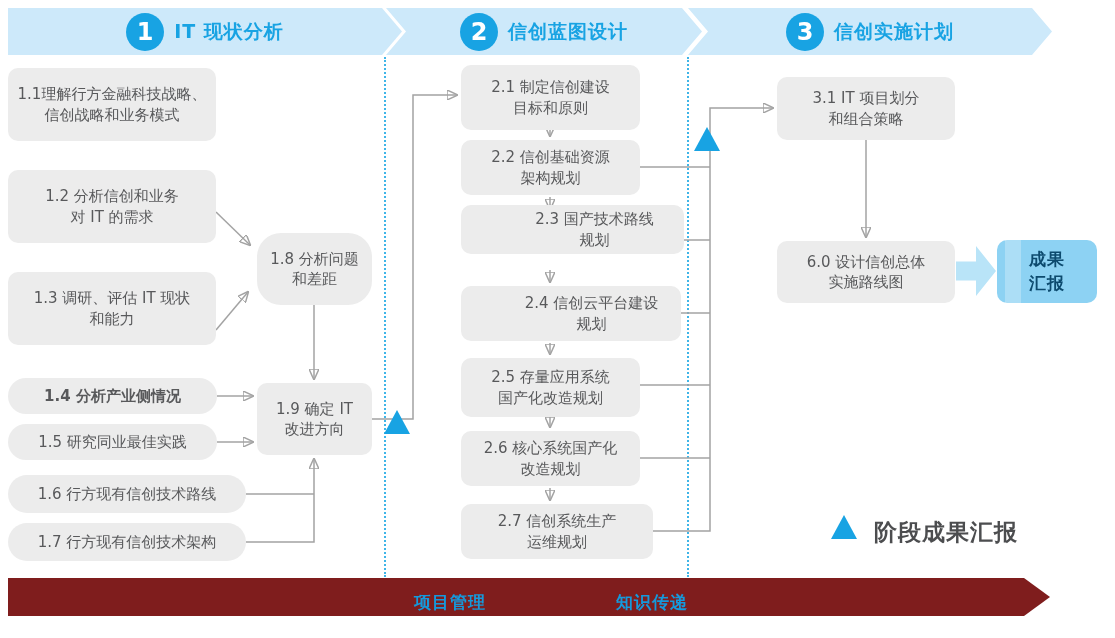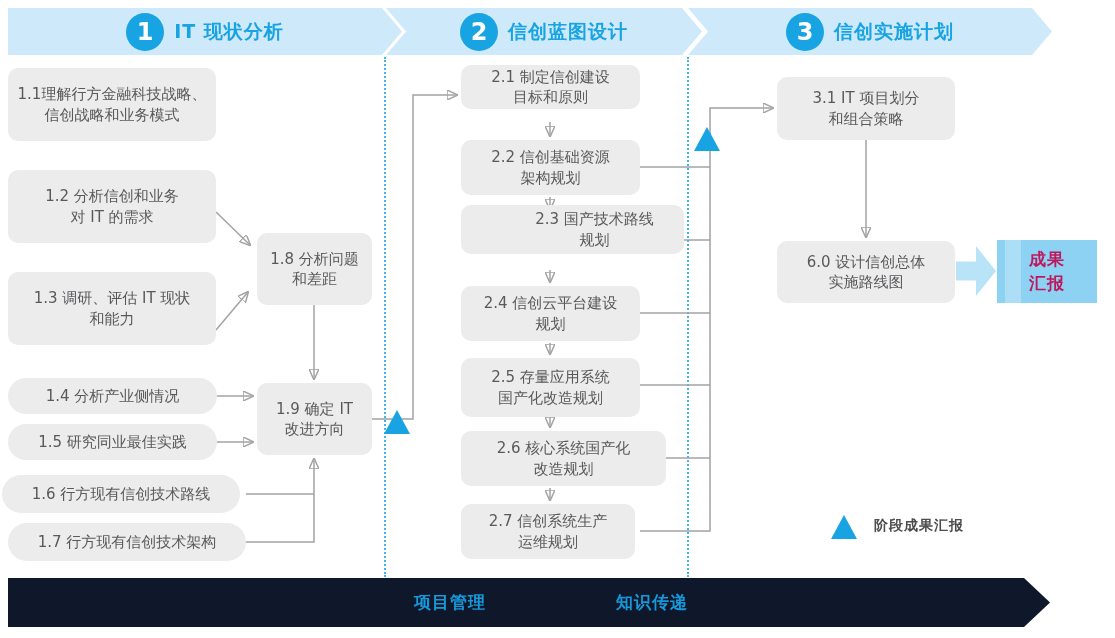--- a/index.html
+++ b/index.html
@@ -112,7 +112,7 @@
   <div class="node" style="left:257px;top:383px;width:115px;height:72px;">1.9 确定 IT
 改进方向</div>
 
-  <div class="node" style="left:461px;top:65px;width:179px;height:44px;">2.1 制定信创建设
+  <div class="node" style="left:461px;top:65px;width:179px;height:65px;">2.1 制定信创建设
 目标和原则</div>
   <div class="node" style="left:461px;top:140px;width:179px;height:55px;">2.2 信创基础资源
 架构规划</div>

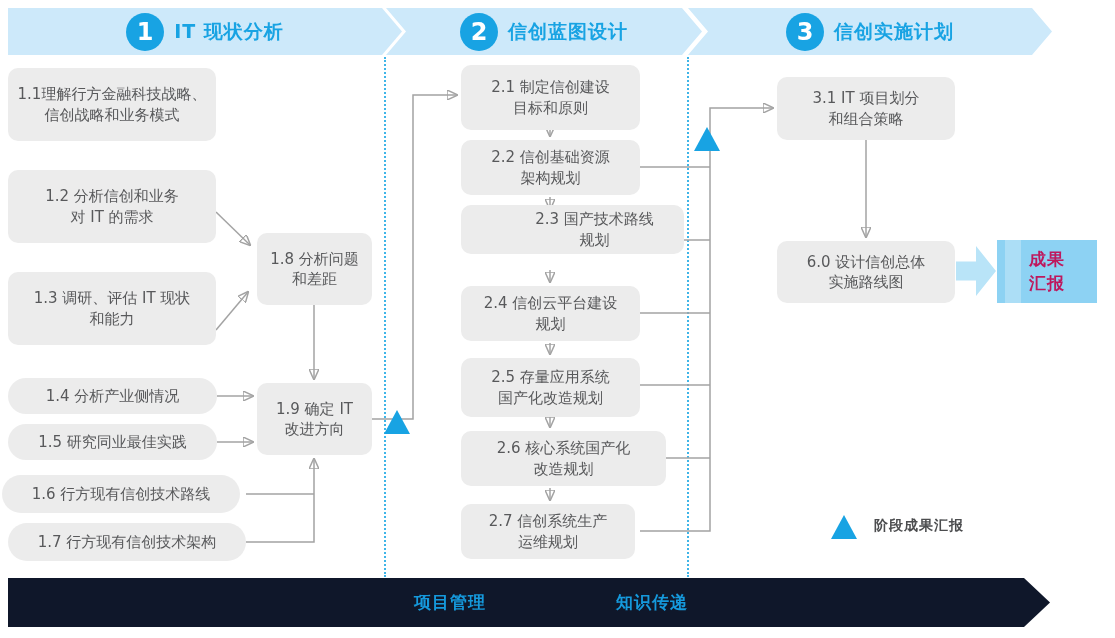--- a/index.html
+++ b/index.html
@@ -107,7 +107,7 @@
   <div class="node pill" style="left:8px;top:424px;width:209px;height:36px;">1.5 研究同业最佳实践</div>
   <div class="node pill" style="left:2px;top:475px;width:238px;height:38px;">1.6 行方现有信创技术路线</div>
   <div class="node pill" style="left:8px;top:523px;width:238px;height:38px;">1.7 行方现有信创技术架构</div>
-  <div class="node" style="left:257px;top:233px;width:115px;height:72px;">1.8 分析问题
+  <div class="node" style="left:257px;top:233px;width:115px;height:72px;border-radius:24px;">1.8 分析问题
 和差距</div>
   <div class="node" style="left:257px;top:383px;width:115px;height:72px;">1.9 确定 IT
 改进方向</div>

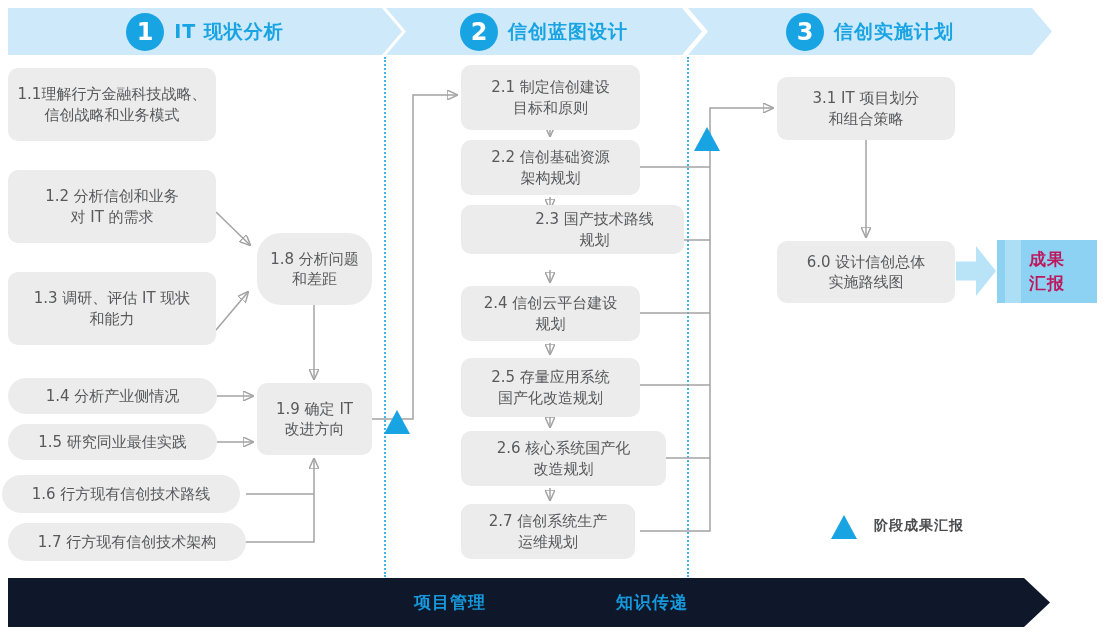--- a/index.html
+++ b/index.html
@@ -32,8 +32,8 @@
        border-bottom:24px solid #18a3e3;}
 
   
-  .deliverable{position:absolute;left:997px;top:240px;width:100px;height:63px;background:#8dd2f3;border-radius:0;
-               display:flex;align-items:center;justify-content:center;color:#be185d;font-weight:bold;font-size:17px;
+  .deliverable{position:absolute;left:997px;top:240px;width:100px;height:63px;background:#8dd2f3;border-radius:10px;
+               display:flex;align-items:center;justify-content:center;color:#0c4a6e;font-weight:bold;font-size:17px;
                line-height:1.4;white-space:pre-line;letter-spacing:1px;}
   .deliverable .stripe{position:absolute;left:8px;top:0;bottom:0;width:16px;background:rgba(255,255,255,0.28);}
   .block-arrow{position:absolute;left:956px;top:246px;width:40px;height:50px;background:#b9e4f8;

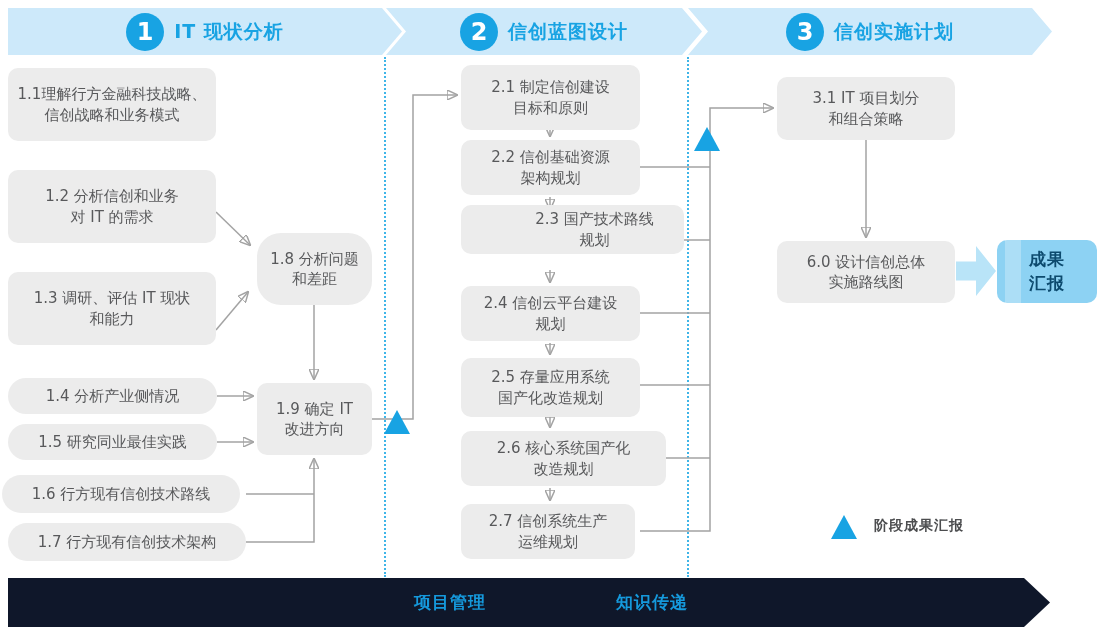--- a/index.html
+++ b/index.html
@@ -118,7 +118,7 @@
 架构规划</div>
   <div class="node" style="left:461px;top:205px;width:179px;height:49px;padding-left:44px;">2.3 国产技术路线
 规划</div>
-  <div class="node" style="left:461px;top:286px;width:179px;height:55px;">2.4 信创云平台建设
+  <div class="node" style="left:461px;top:286px;width:179px;height:55px;padding-left:41px;">2.4 信创云平台建设
 规划</div>
   <div class="node" style="left:461px;top:358px;width:179px;height:59px;">2.5 存量应用系统
 国产化改造规划</div>

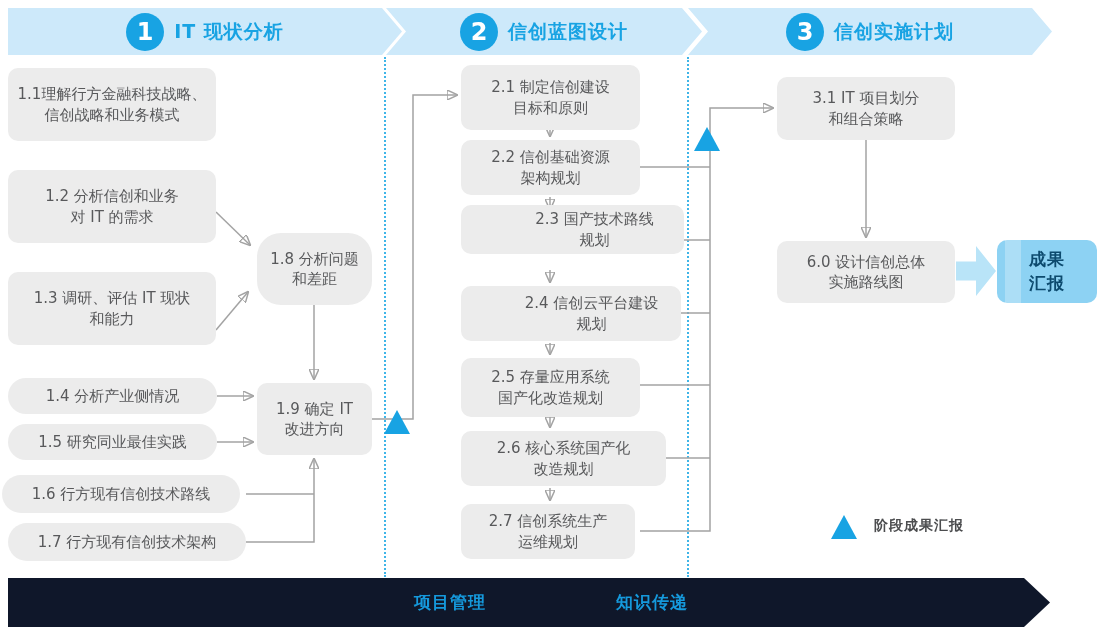--- a/index.html
+++ b/index.html
@@ -103,7 +103,7 @@
 对 IT 的需求</div>
   <div class="node" style="left:8px;top:272px;width:208px;height:73px;">1.3 调研、评估 IT 现状
 和能力</div>
-  <div class="node pill" style="left:8px;top:378px;width:209px;height:36px;">1.4 分析产业侧情况</div>
+  <div class="node pill" style="left:8px;top:378px;width:209px;height:36px;font-weight:bold;">1.4 分析产业侧情况</div>
   <div class="node pill" style="left:8px;top:424px;width:209px;height:36px;">1.5 研究同业最佳实践</div>
   <div class="node pill" style="left:2px;top:475px;width:238px;height:38px;">1.6 行方现有信创技术路线</div>
   <div class="node pill" style="left:8px;top:523px;width:238px;height:38px;">1.7 行方现有信创技术架构</div>

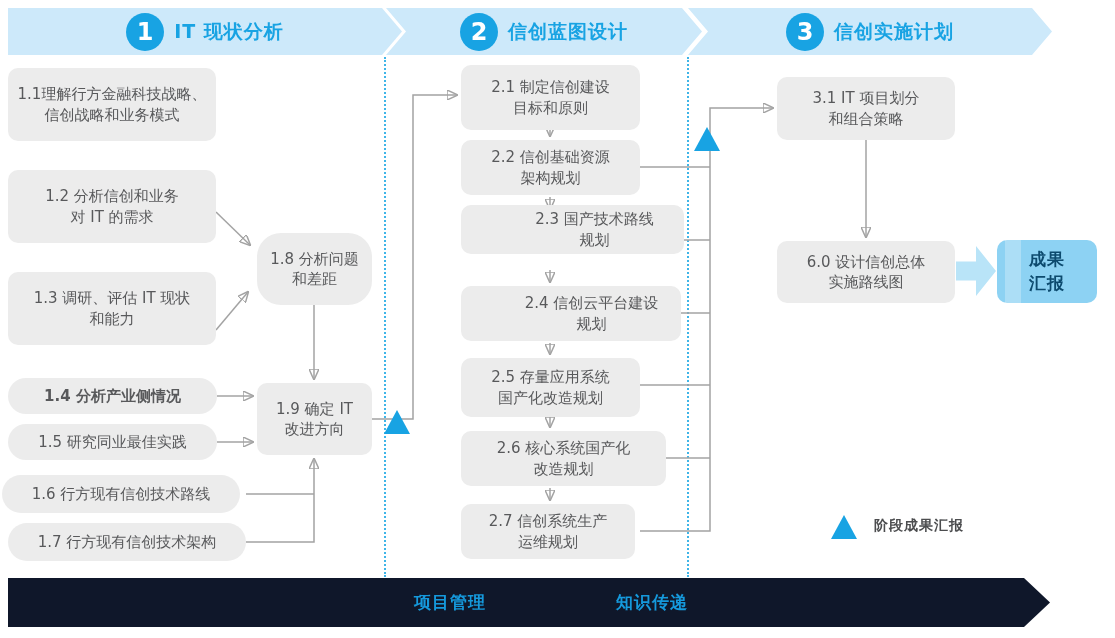--- a/index.html
+++ b/index.html
@@ -122,7 +122,7 @@
 规划</div>
   <div class="node" style="left:461px;top:358px;width:179px;height:59px;">2.5 存量应用系统
 国产化改造规划</div>
-  <div class="node" style="left:461px;top:431px;width:205px;height:55px;">2.6 核心系统国产化
+  <div class="node" style="left:461px;top:431px;width:179px;height:55px;">2.6 核心系统国产化
 改造规划</div>
   <div class="node" style="left:461px;top:504px;width:174px;height:55px;">2.7 信创系统生产
 运维规划</div>

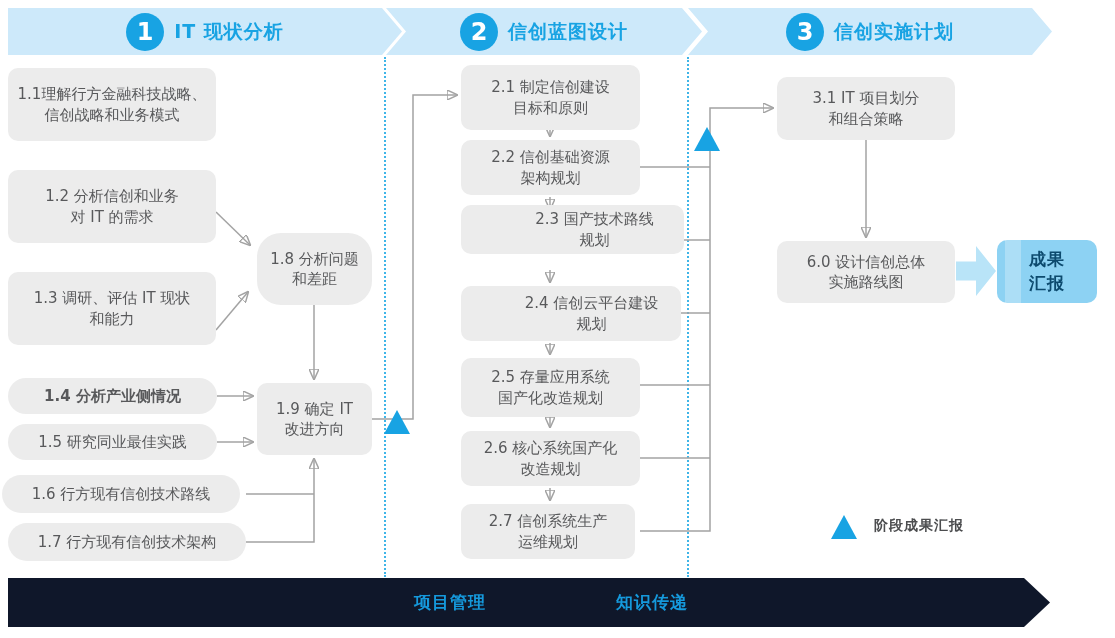--- a/index.html
+++ b/index.html
@@ -105,7 +105,7 @@
 和能力</div>
   <div class="node pill" style="left:8px;top:378px;width:209px;height:36px;font-weight:bold;">1.4 分析产业侧情况</div>
   <div class="node pill" style="left:8px;top:424px;width:209px;height:36px;">1.5 研究同业最佳实践</div>
-  <div class="node pill" style="left:2px;top:475px;width:238px;height:38px;">1.6 行方现有信创技术路线</div>
+  <div class="node pill" style="left:8px;top:475px;width:238px;height:38px;">1.6 行方现有信创技术路线</div>
   <div class="node pill" style="left:8px;top:523px;width:238px;height:38px;">1.7 行方现有信创技术架构</div>
   <div class="node" style="left:257px;top:233px;width:115px;height:72px;border-radius:24px;">1.8 分析问题
 和差距</div>

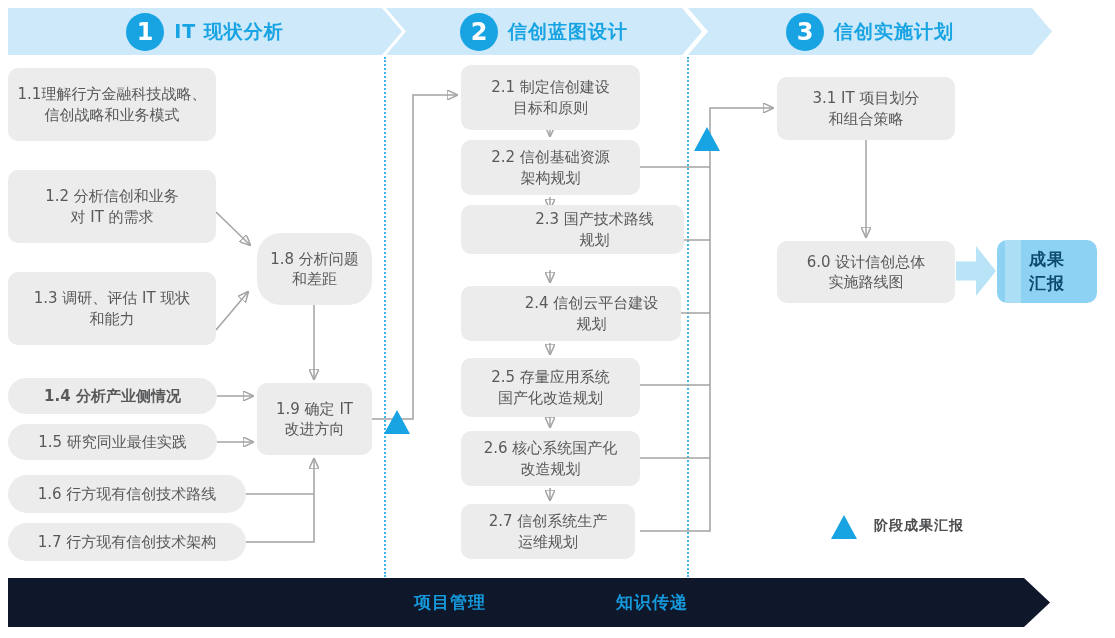--- a/index.html
+++ b/index.html
@@ -124,7 +124,7 @@
 国产化改造规划</div>
   <div class="node" style="left:461px;top:431px;width:179px;height:55px;">2.6 核心系统国产化
 改造规划</div>
-  <div class="node" style="left:461px;top:504px;width:174px;height:55px;">2.7 信创系统生产
+  <div class="node" style="left:461px;top:504px;width:192px;height:55px;">2.7 信创系统生产
 运维规划</div>
 
   <div class="node" style="left:777px;top:77px;width:178px;height:63px;">3.1 IT 项目划分

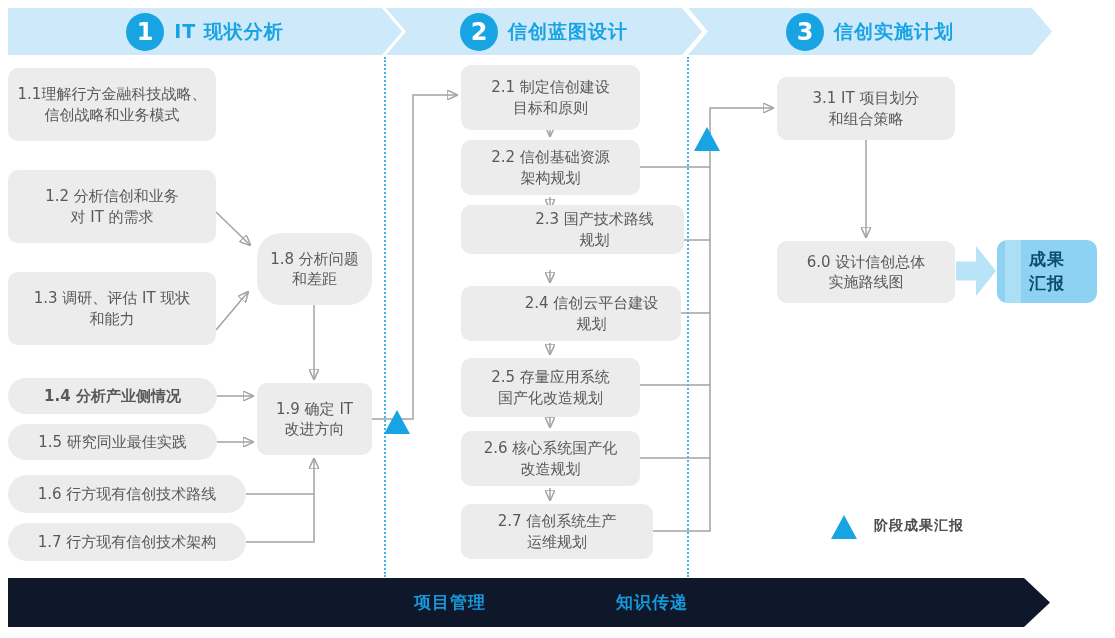--- a/index.html
+++ b/index.html
@@ -40,7 +40,7 @@
                clip-path:polygon(0 31%,50% 31%,50% 0,100% 50%,50% 100%,50% 69%,0 69%);}
 
   
-  .legend-label{position:absolute;left:874px;top:517px;font-size:14px;font-weight:bold;color:#4c4d4f;letter-spacing:1px;}
+  .legend-label{position:absolute;left:874px;top:517px;font-size:23px;font-weight:bold;color:#4c4d4f;letter-spacing:1px;}
 
   
   .footer{position:absolute;left:8px;top:578px;width:1042px;height:49px;background:#0f172a;

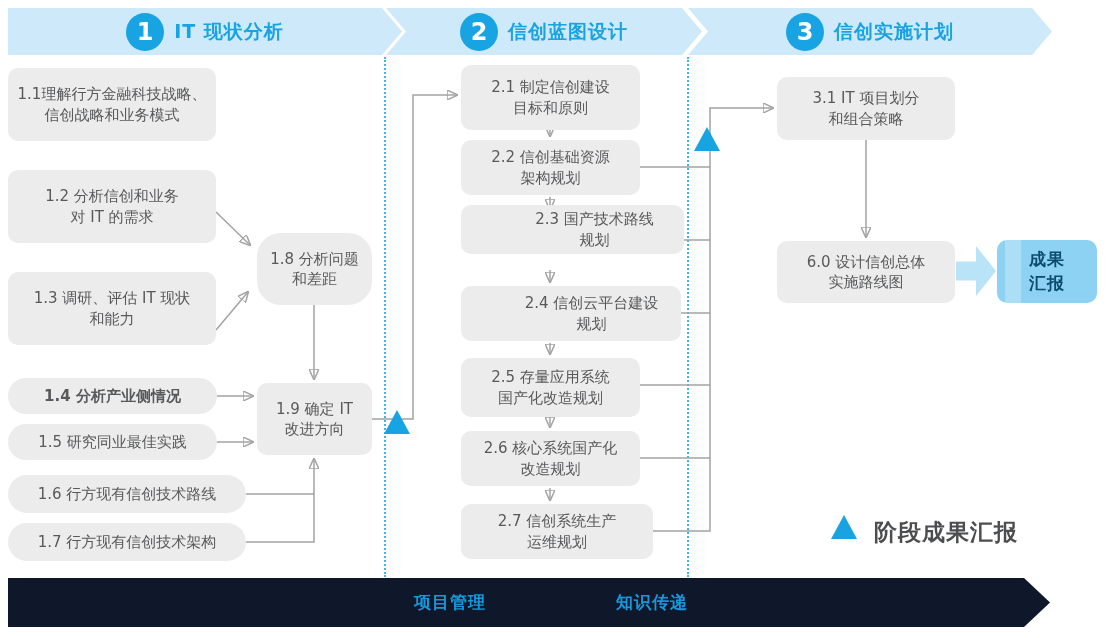--- a/index.html
+++ b/index.html
@@ -43,7 +43,7 @@
   .legend-label{position:absolute;left:874px;top:517px;font-size:23px;font-weight:bold;color:#4c4d4f;letter-spacing:1px;}
 
   
-  .footer{position:absolute;left:8px;top:578px;width:1042px;height:49px;background:#0f172a;
+  .footer{position:absolute;left:8px;top:578px;width:1042px;height:38px;background:#7f1d1d;
           clip-path:polygon(0 0,calc(100% - 26px) 0,100% 50%,calc(100% - 26px) 100%,0 100%);}
   .footer span{position:absolute;top:13px;width:110px;text-align:center;color:#1599dc;font-size:17px;font-weight:bold;letter-spacing:1px;}
 </style>

